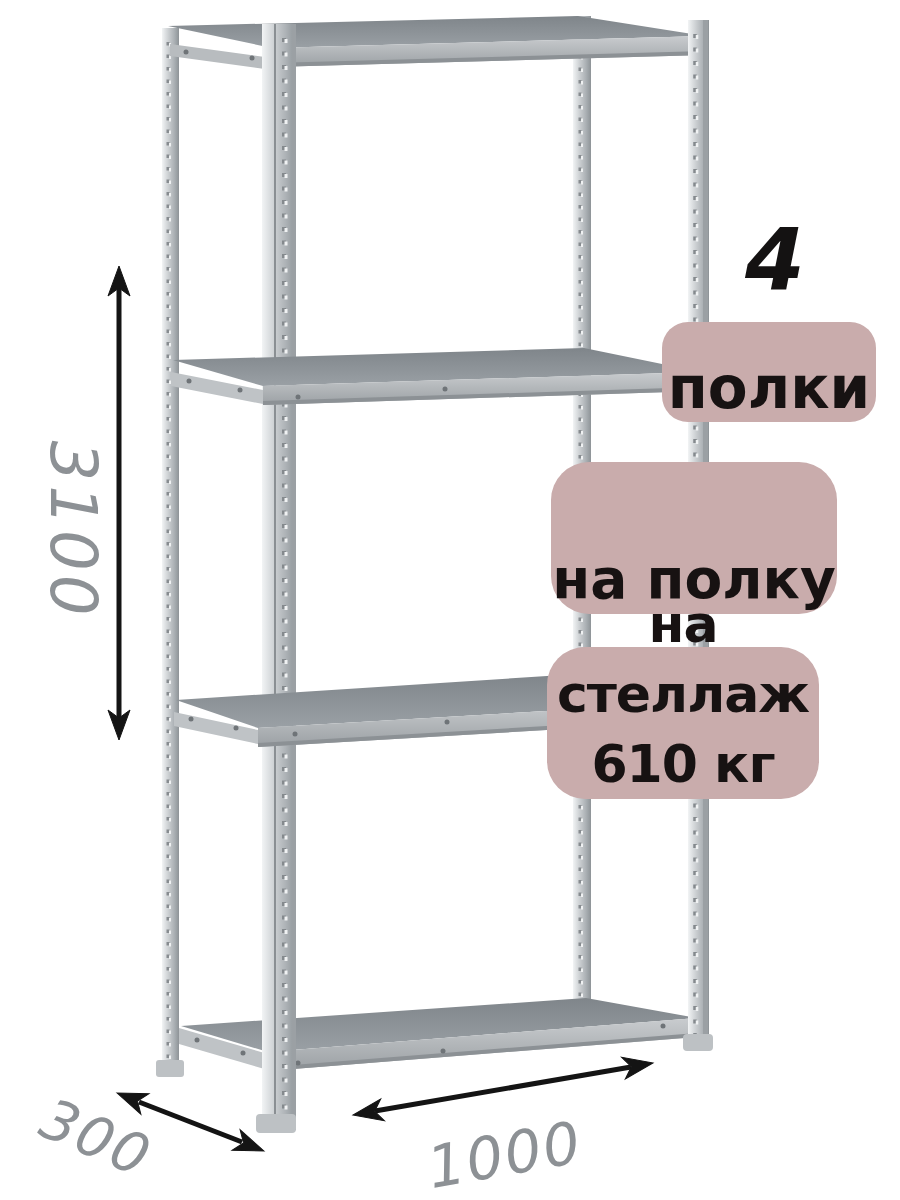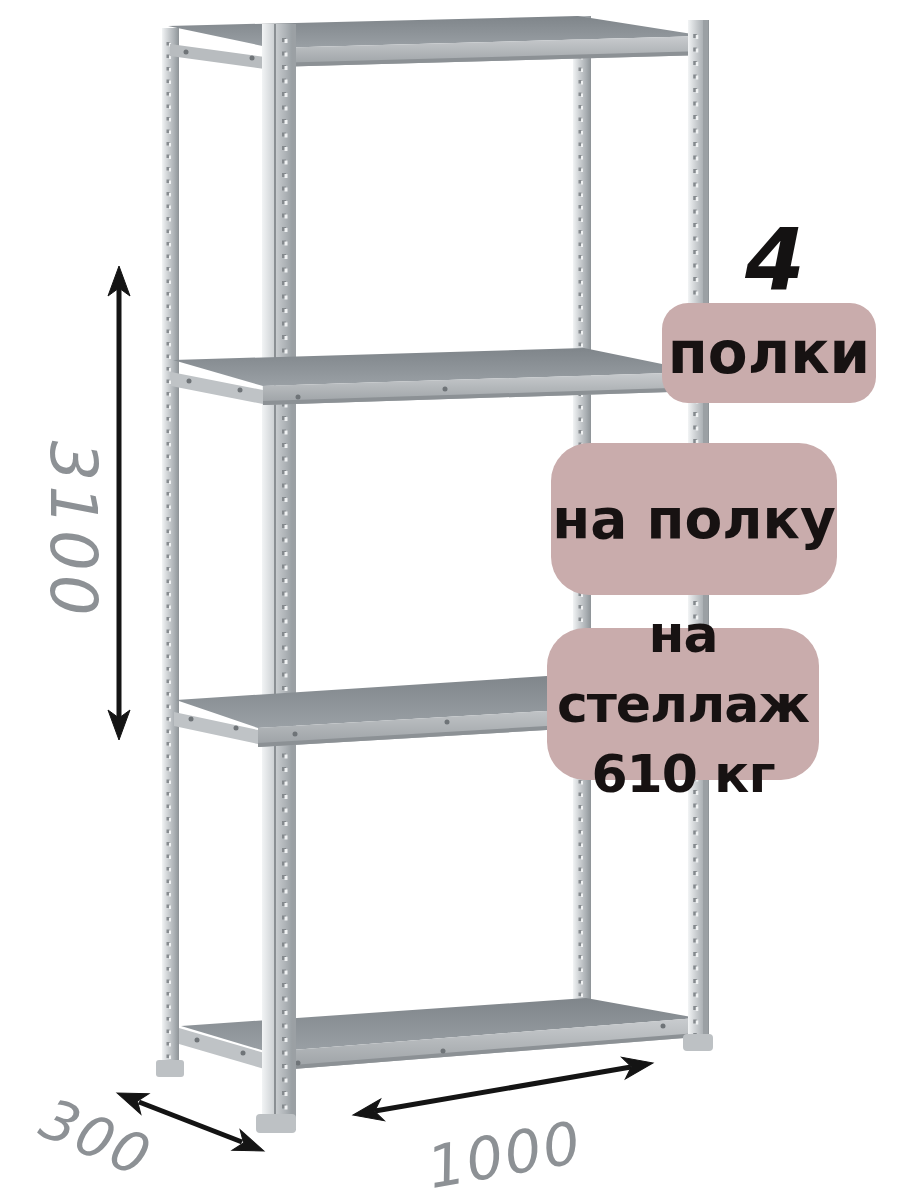--- a/index.html
+++ b/index.html
@@ -25,7 +25,7 @@
   
   .badge{
     background:#c9acac;color:#171212;font-weight:700;text-align:center;
-    display:flex;flex-direction:column;justify-content:center;align-items:center;
+    display:flex;flex-direction:column;justify-content:flex-end;align-items:center;margin-top:19px;
   }
   .badge-count{left:662px;top:303px;width:214px;height:100px;border-radius:26px;font-size:58px;}
   .badge-shelf-load{left:551px;top:443px;width:286px;height:152px;border-radius:38px;font-size:55px;line-height:70px;}

